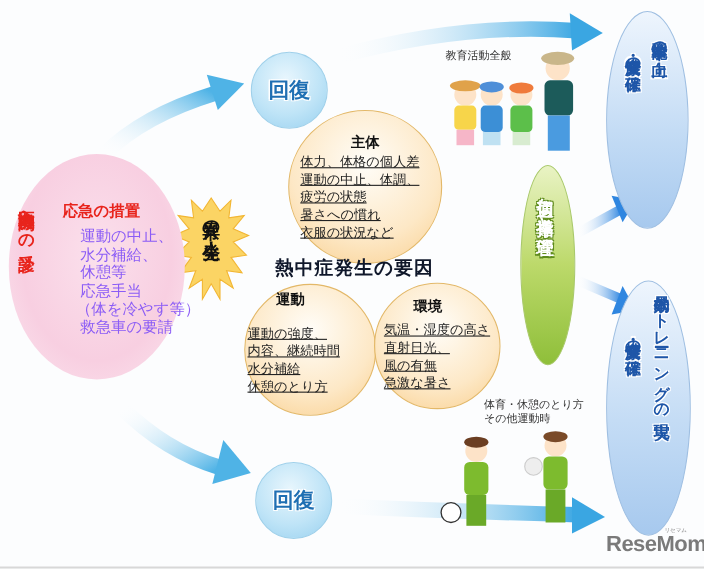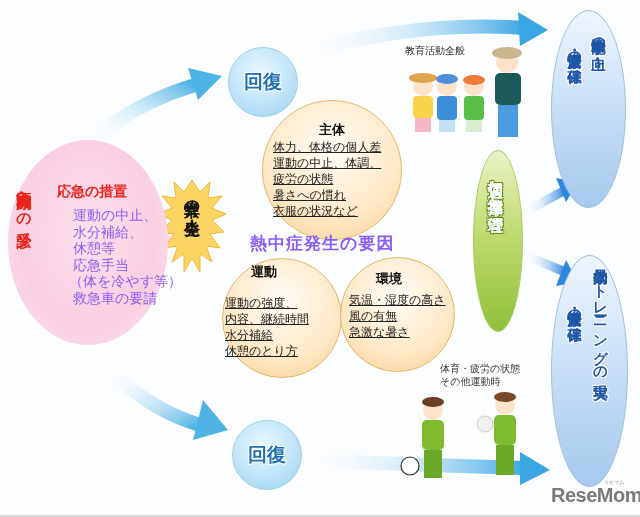--- a/index.html
+++ b/index.html
@@ -34,7 +34,7 @@
   .factor-title { font-weight: bold; color: #111; font-size: 13px; position: absolute; }
   .factor-body { position: absolute; color: #222; font-size: 12px; line-height: 16px; white-space: nowrap; text-decoration: underline; }
 
-  .cause-title { left: 250px; top: 232px; color: #8b5cf6; font-size: 17px; font-weight: bold; letter-spacing: 1px; }
+  .cause-title { left: 250px; top: 232px; color: #0f172a; font-size: 17px; font-weight: bold; letter-spacing: 1px; }
 
   .green-oval { left: 473px; top: 150px; width: 50px; height: 182px; border-radius: 50%;
     background: linear-gradient(180deg, #e9f3c4 0%, #bcd96a 50%, #8fbf3a 100%); border: 1px solid #a9c96b; }

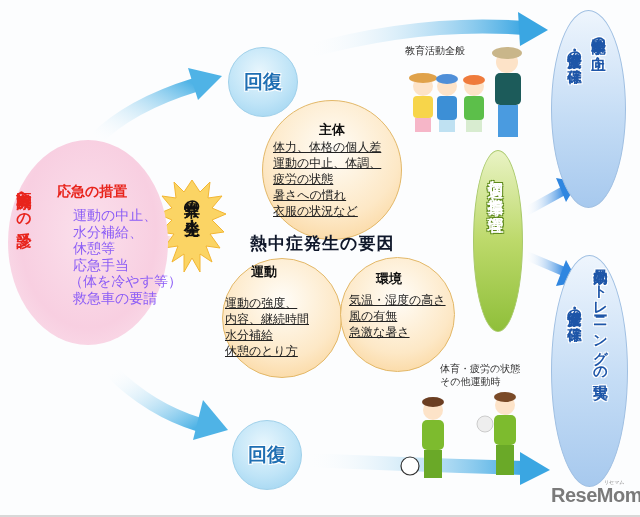--- a/index.html
+++ b/index.html
@@ -201,6 +201,7 @@
     <div class="factor-title" style="left:35px;top:12px">環境</div>
     <div class="factor-body" style="left:8px;top:34px">
       <div>気温・湿度の高さ</div>
+      <div>直射日光、</div>
       <div>風の有無</div>
       <div>急激な暑さ</div>
     </div>

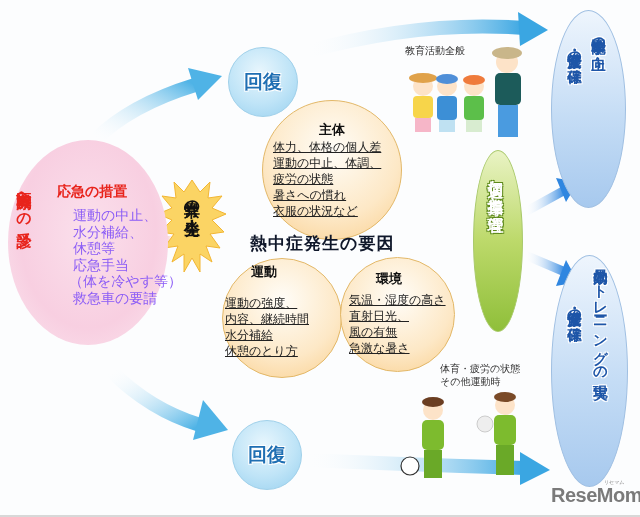--- a/index.html
+++ b/index.html
@@ -220,7 +220,7 @@
 
   <div class="abs caption caption-edu">教育活動全般</div>
   <div class="abs caption caption-sport">
-    <div>体育・疲労の状態</div>
+    <div>体育・休憩のとり方</div>
     <div>その他運動時</div>
   </div>
 

